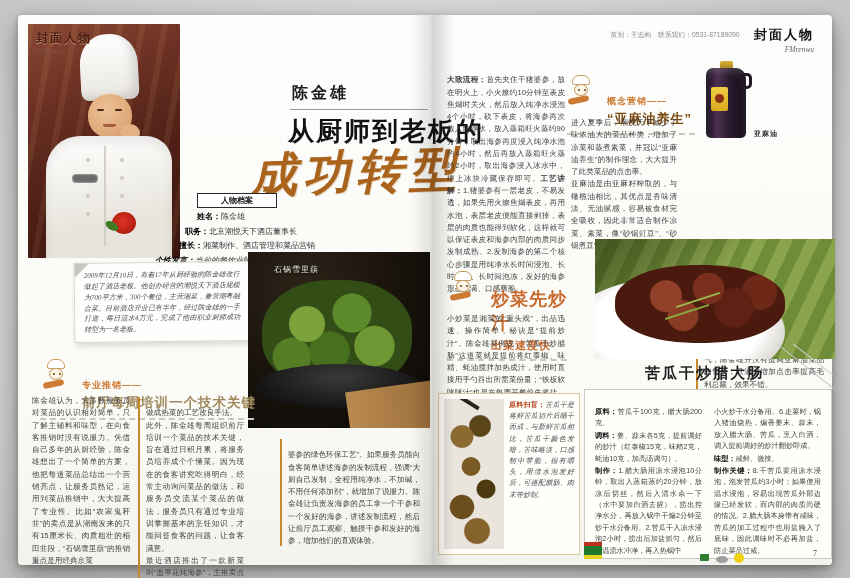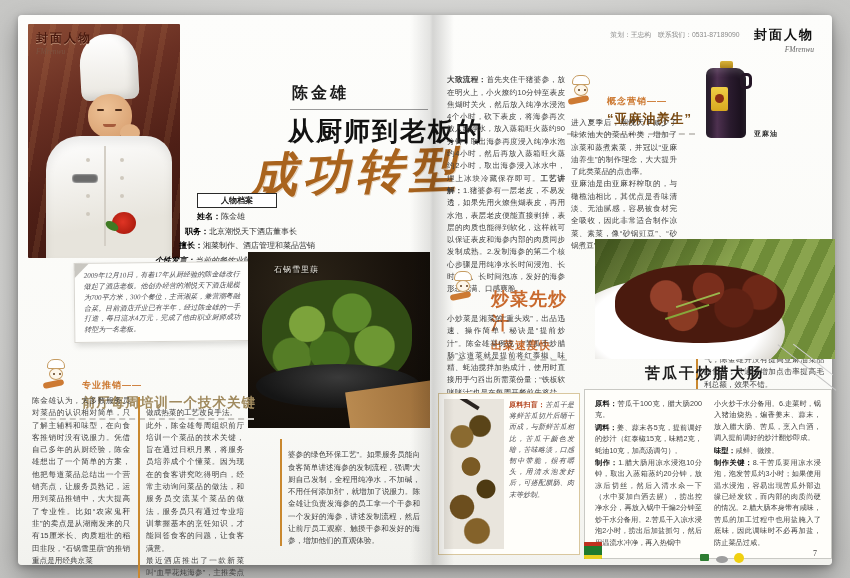--- a/index.html
+++ b/index.html
@@ -119,7 +119,7 @@
   .primer-text{flex:1;font-size:7px;line-height:1.6;color:#4c4c52;text-align:justify;font-style:italic;font-family:"Liberation Serif",serif}
   .primer-text b{color:#b4441e;font-style:normal;font-family:"Liberation Sans",sans-serif}
   .recipe-box{left:566px;top:374px;width:248px;height:170px;border:1px solid #c9c9c4;background:#fffefa;
-              padding:8px 10px;display:flex;gap:12px}
+              padding:16px 10px;display:flex;gap:12px}
   .recipe-col{flex:1;font-size:7.2px;line-height:1.58;color:#3f3f3f;text-align:justify}
   .recipe-col b{color:#111}
   .recipe-col p{margin-bottom:1px}

